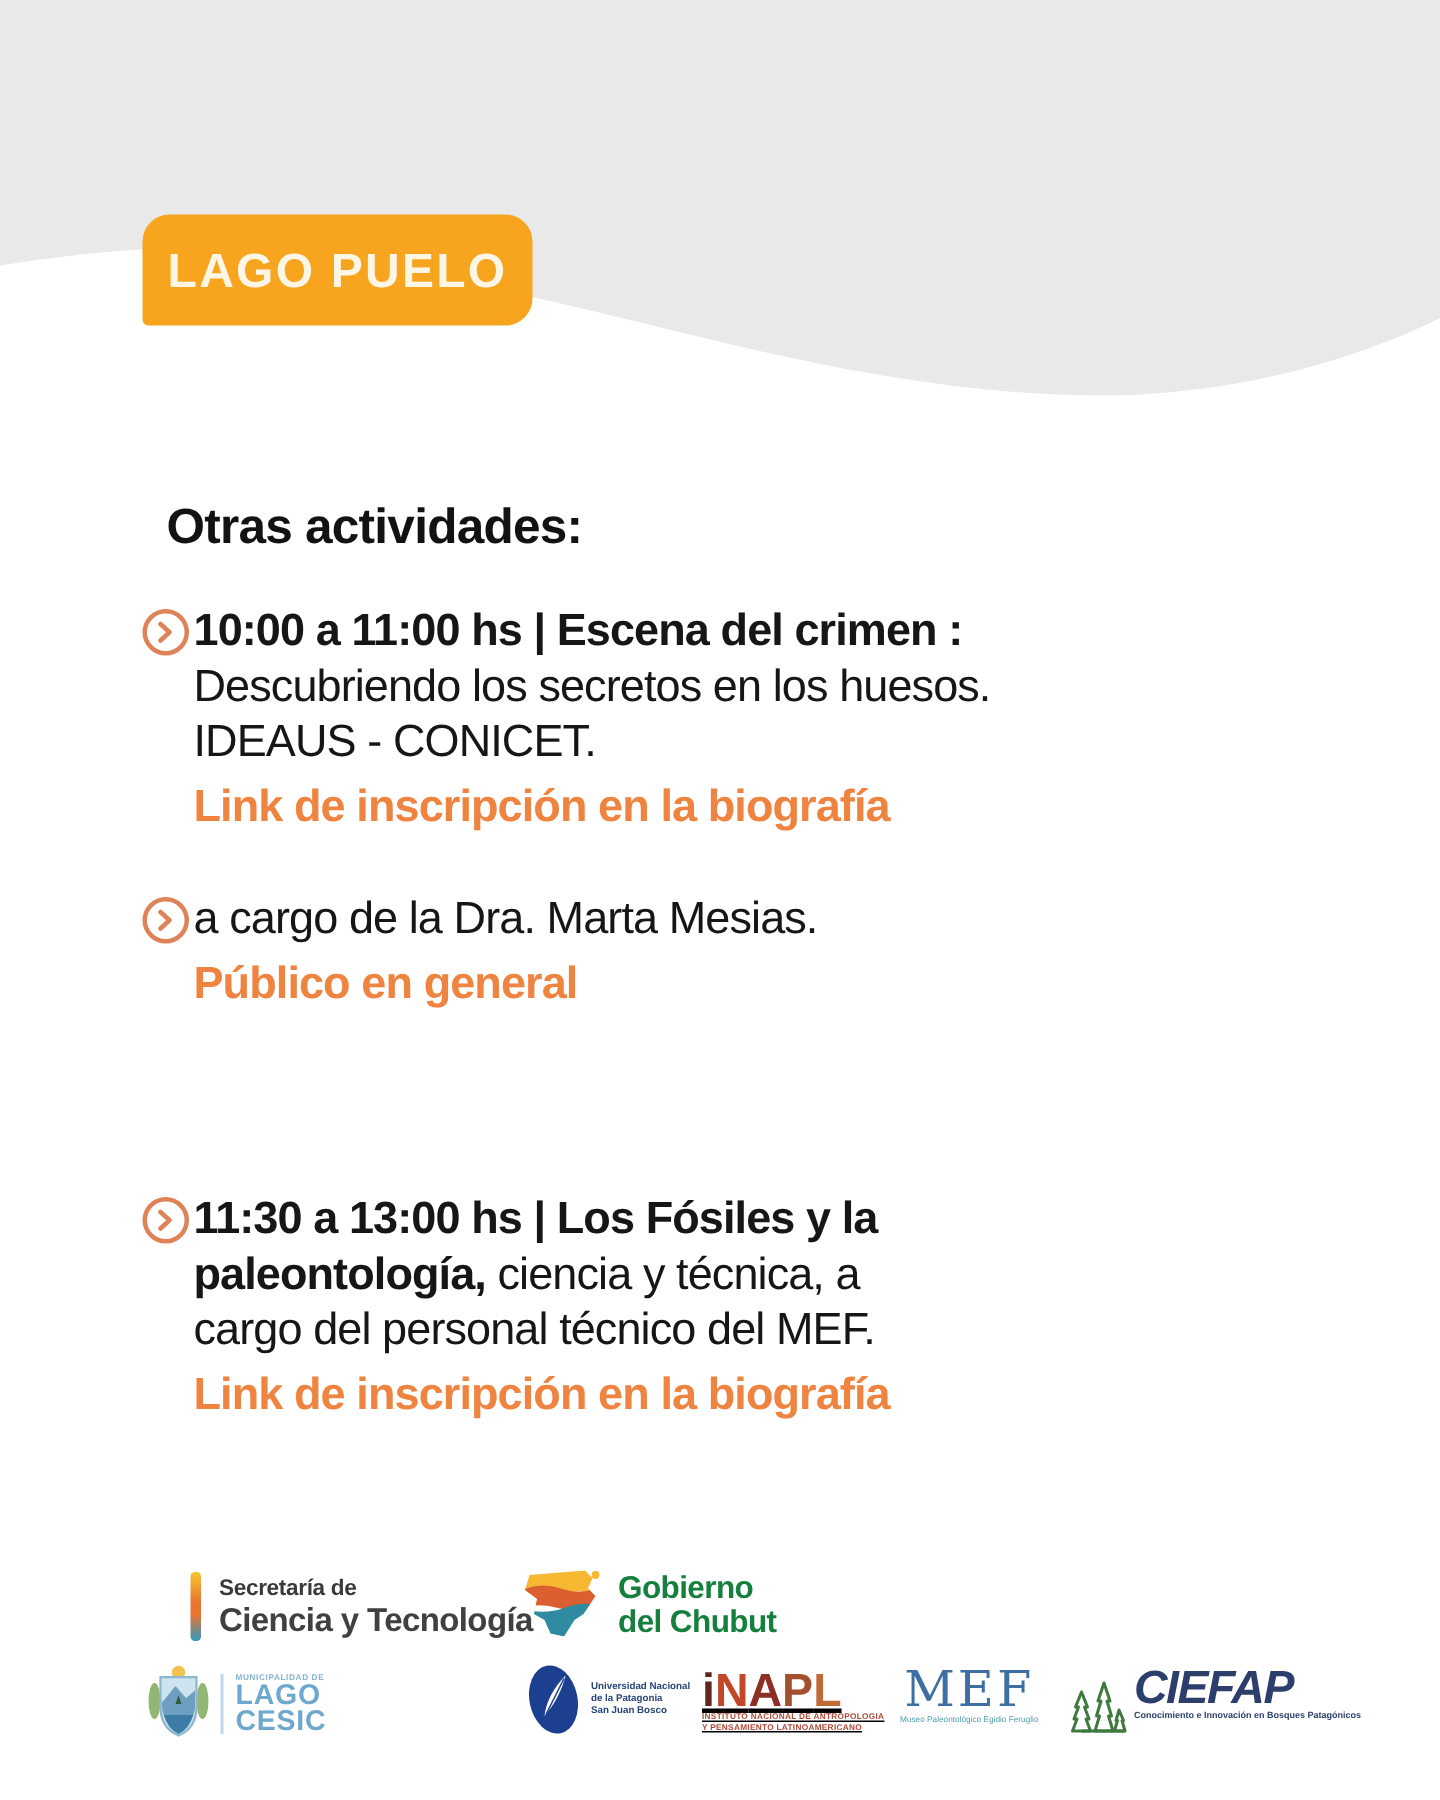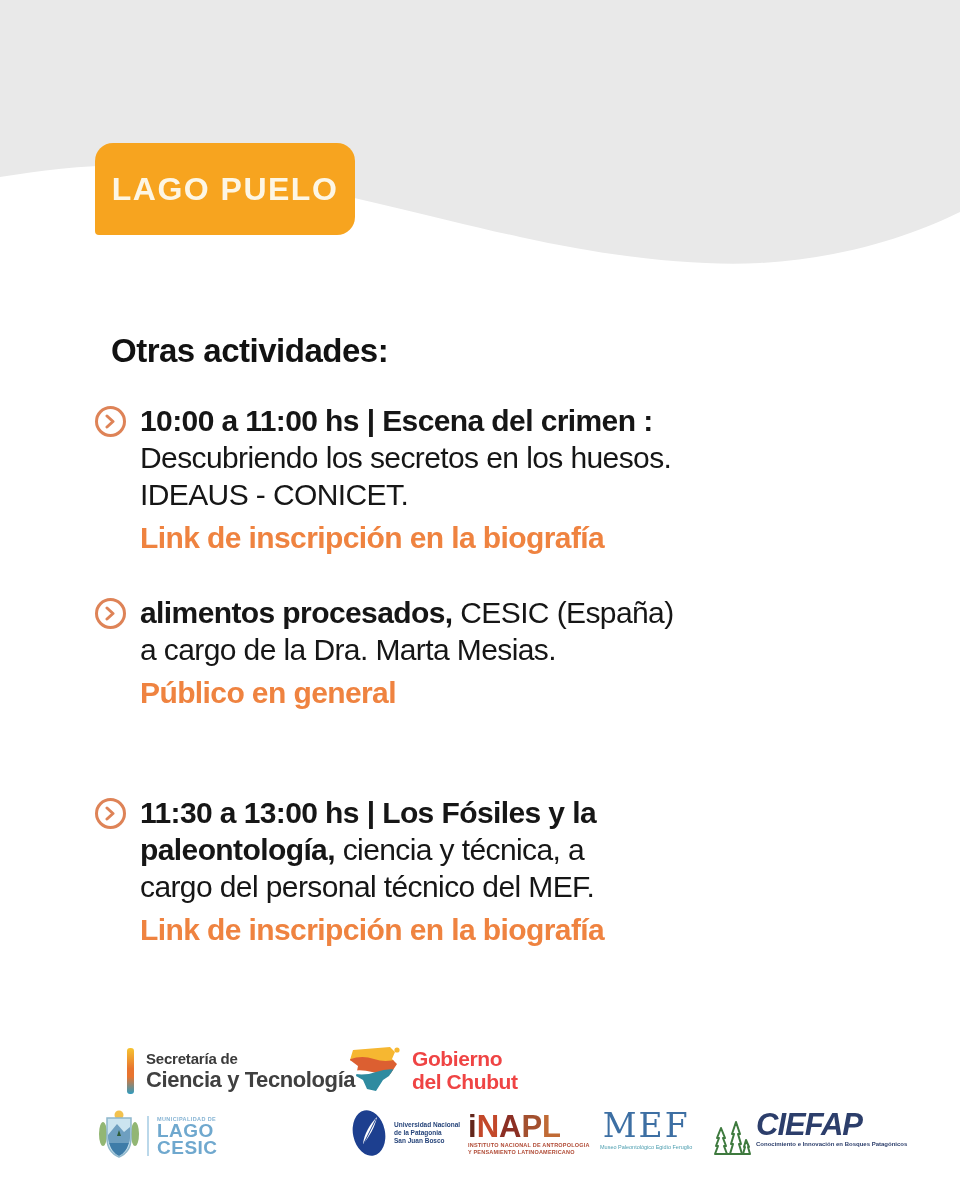--- a/index.html
+++ b/index.html
@@ -11,7 +11,7 @@
   .wave{position:absolute;top:0;left:0;width:960px;height:300px;display:block;}
   
   .badge{
-    position:absolute;left:95px;top:143px;width:260px;height:92px;
+    position:absolute;left:95px;top:143px;width:260px;height:74px;
     background:#F7A41F;border-radius:18px 18px 18px 4px;
     display:flex;align-items:center;justify-content:center;
   }

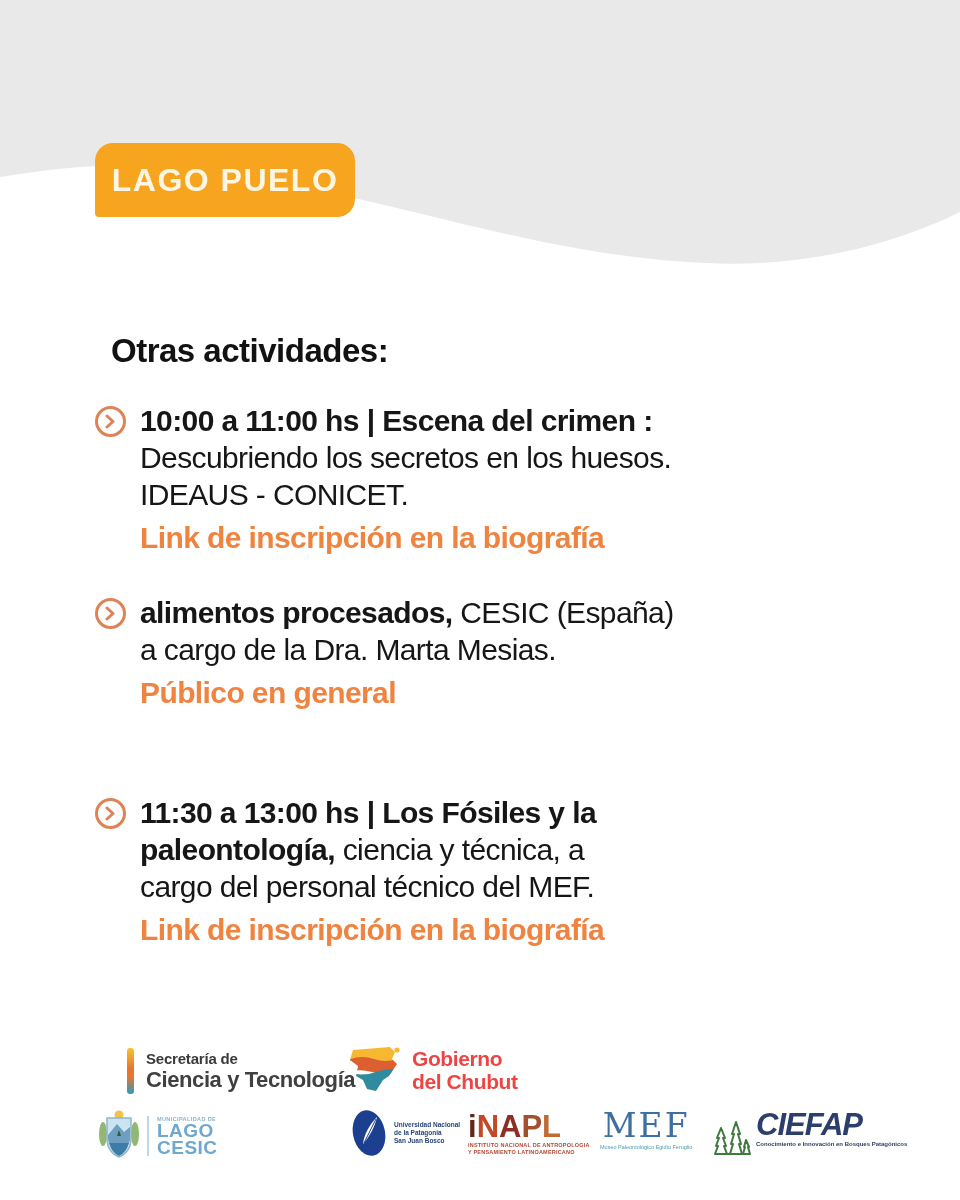--- a/index.html
+++ b/index.html
@@ -31,7 +31,7 @@
     display:flex;align-items:center;justify-content:center;
   }
   .bullet svg{display:block;}
-  .activity-text{margin-left:14px;}
+  .activity-text{margin-left:3px;}
   .line{
     font-size:30px;line-height:37px;color:#161616;letter-spacing:-0.6px;
     white-space:nowrap;

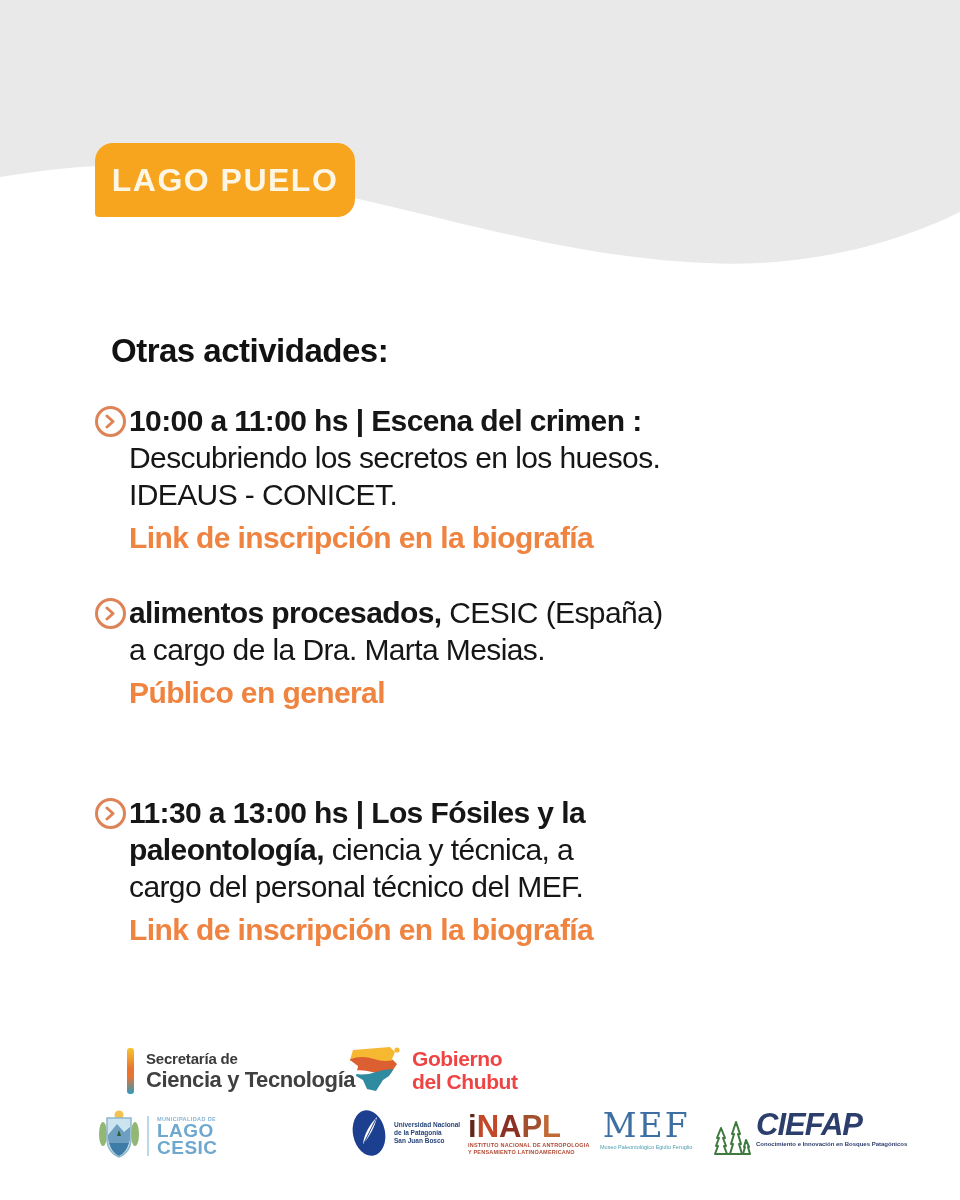--- a/index.html
+++ b/index.html
@@ -120,7 +120,6 @@
         </svg>
     </span>
     <div class="activity-text">
-      <div class="line"><span class="b">alimentos procesados,</span><span> CESIC (España)</span></div>
       <div class="line"><span>a cargo de la Dra. Marta Mesias.</span></div>
       <div class="line link">Público en general</div>
     </div>

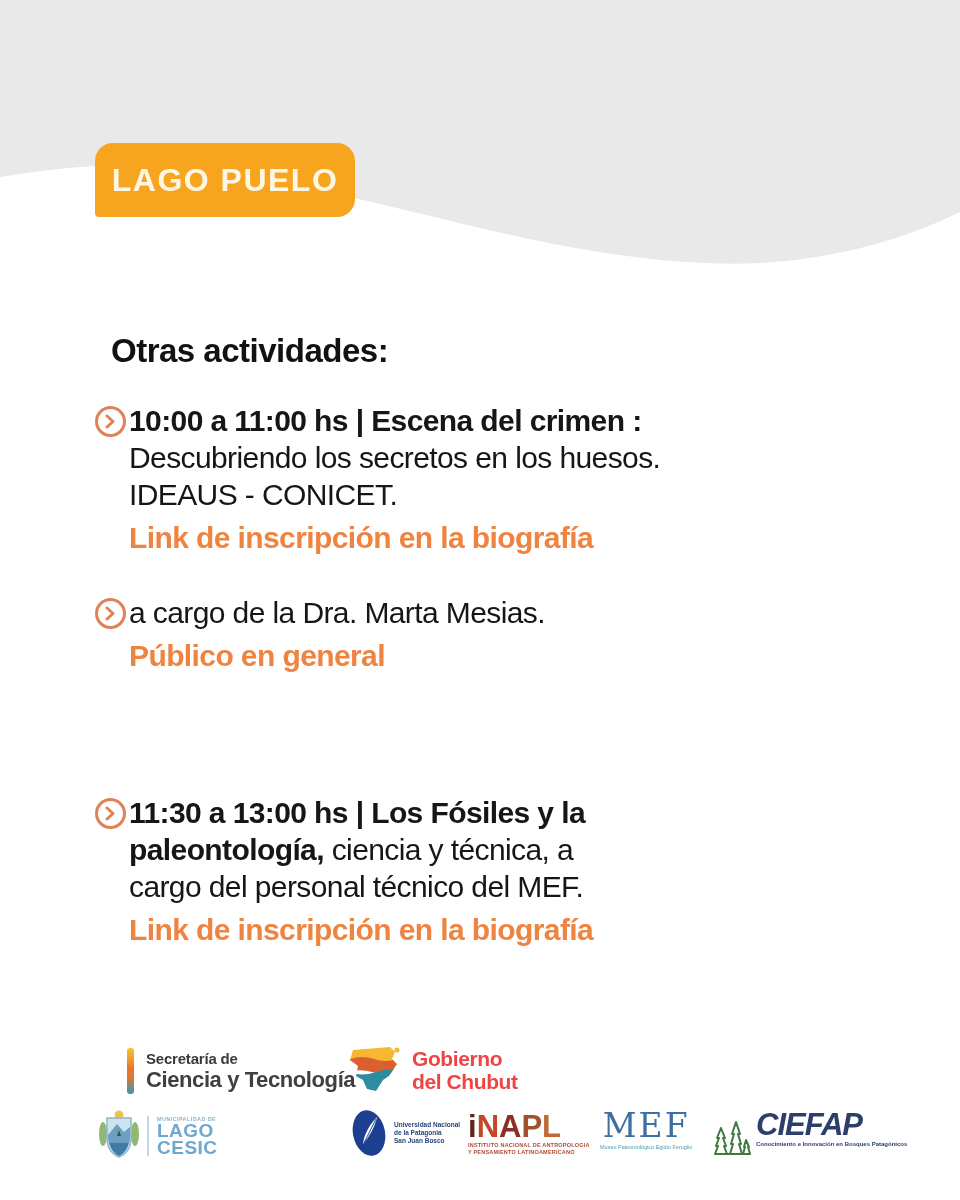--- a/index.html
+++ b/index.html
@@ -48,7 +48,7 @@
   .secretaria .t2{font-size:22px;font-weight:700;color:#404040;letter-spacing:-0.4px;}
   .gobierno{position:absolute;left:346px;top:1046px;display:flex;align-items:center;}
   .gobierno svg{display:block;margin-right:10px;}
-  .gobierno .t{font-size:21px;font-weight:700;color:#ef4444;line-height:23px;letter-spacing:-0.4px;}
+  .gobierno .t{font-size:21px;font-weight:700;color:#15803d;line-height:23px;letter-spacing:-0.4px;}
   
   .logo{position:absolute;top:1108px;}
   .lp{left:97px;display:flex;align-items:center;}

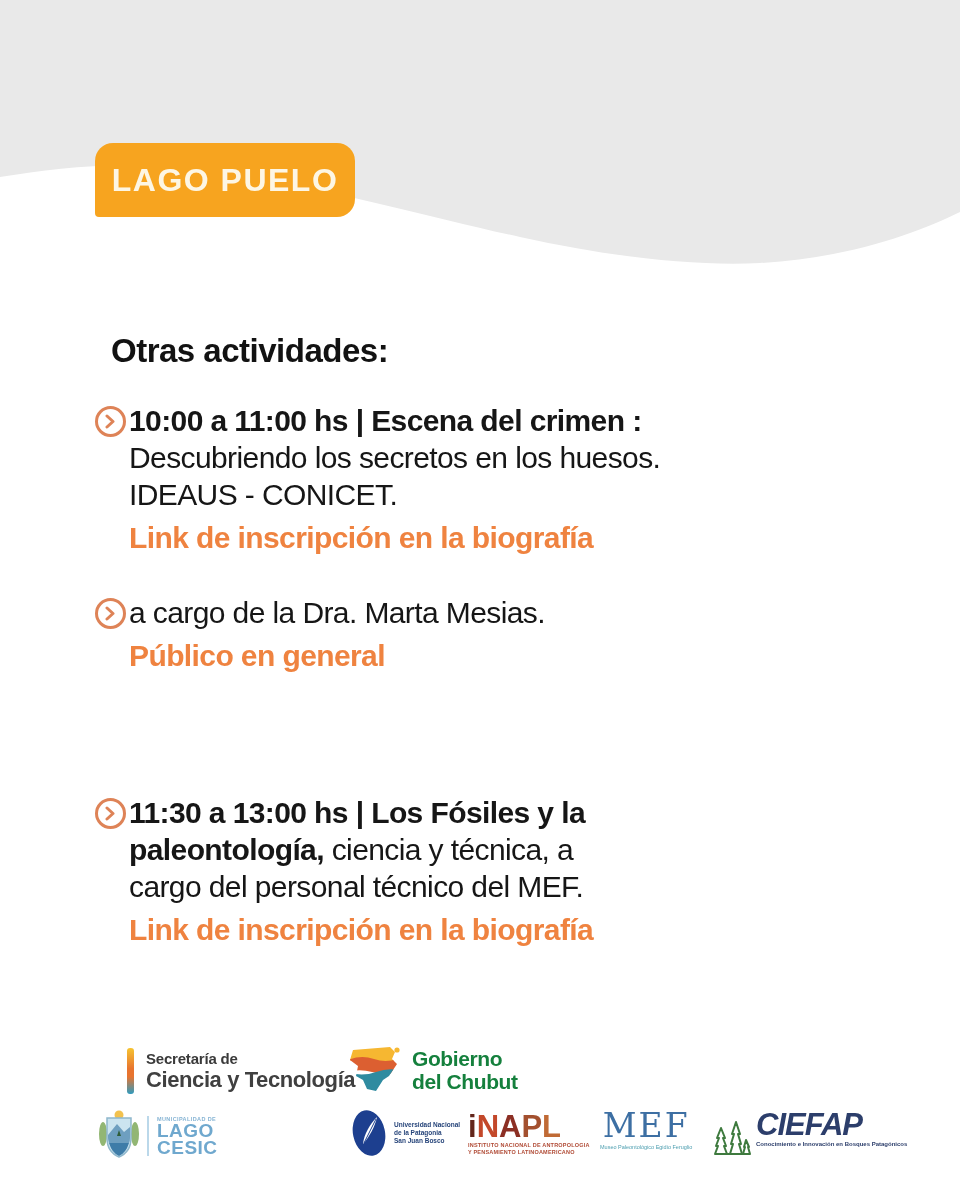--- a/index.html
+++ b/index.html
@@ -62,7 +62,7 @@
   }
   .unpsjb{left:350px;display:flex;align-items:center;}
   .unpsjb .t{font-size:6.5px;color:#27457A;line-height:8px;margin-left:6px;font-weight:700;}
-  .inapl{left:468px;top:1112px;}
+  .inapl{left:468px;top:1112px;text-decoration:underline;}
   .inapl .word{font-size:31px;font-weight:700;letter-spacing:0px;line-height:30px;font-style:normal;}
   .inapl .word span:nth-child(1){color:#63261B;}
   .inapl .word span:nth-child(2){color:#C3482A;}

